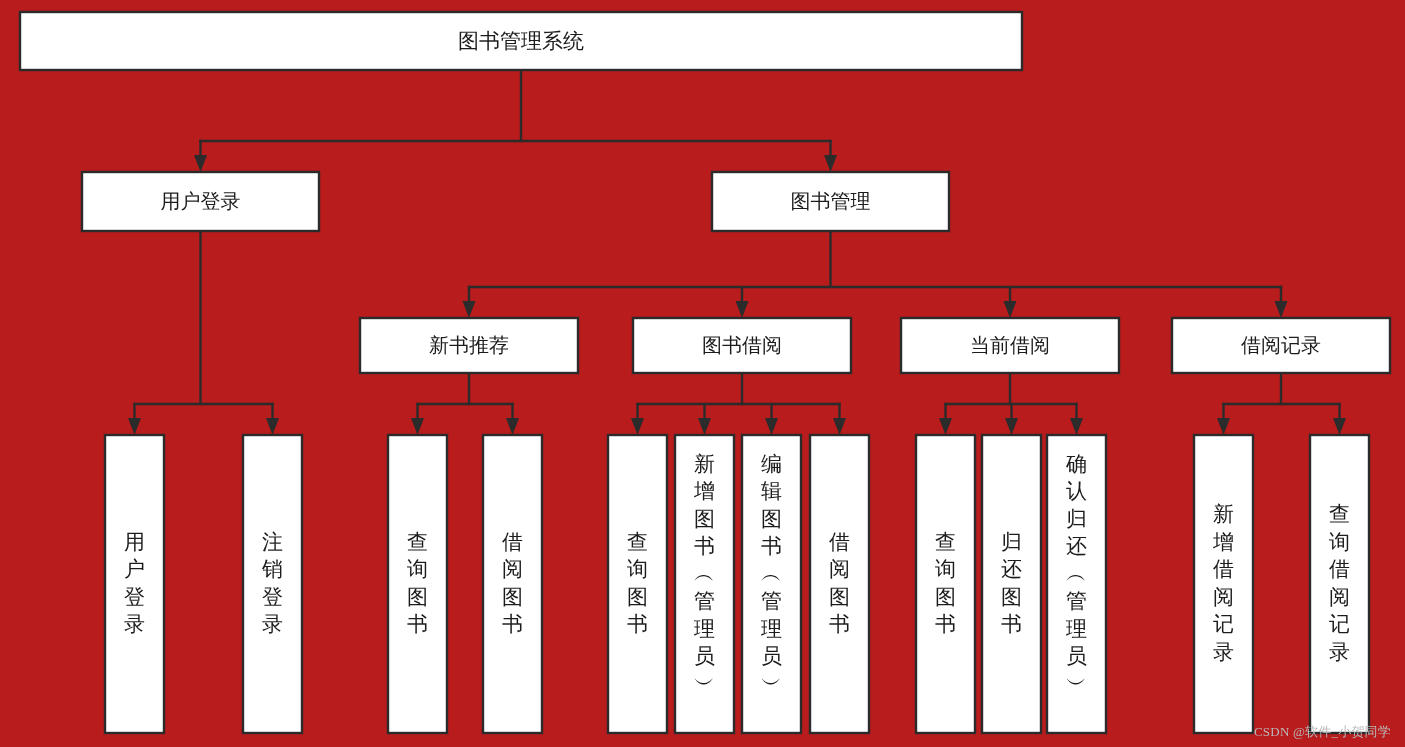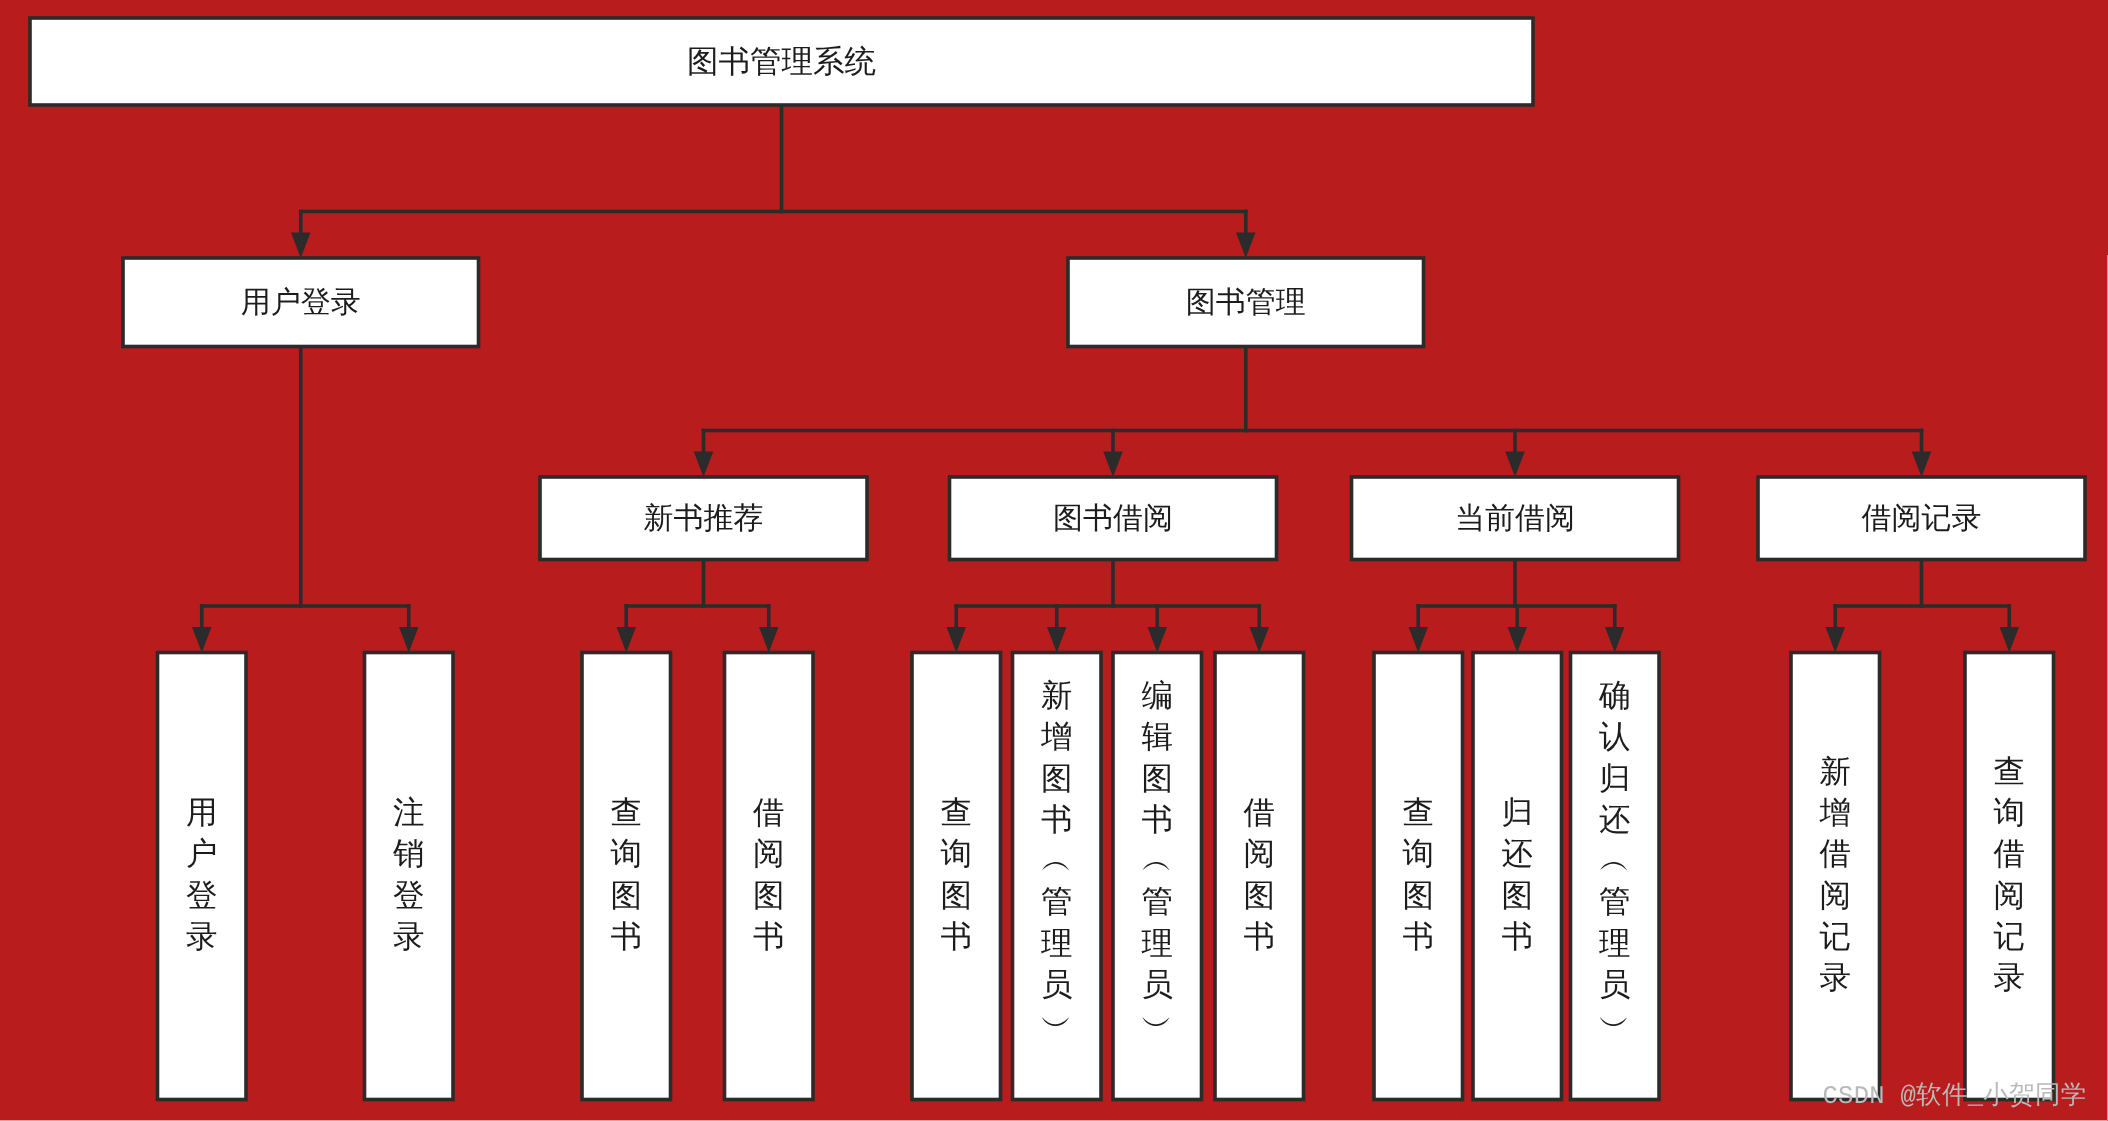--- a/index.html
+++ b/index.html
@@ -59,8 +59,8 @@
     right: 14px;
     bottom: 6px;
     color: #b9b9b9;
-    font-size: 17px;
-    font-family: Liberation Mono, monospace;
+    font-size: 13px;
+    font-family: Liberation Serif, serif;
     white-space: nowrap;
     letter-spacing: 0.2px;
     text-align: center;

